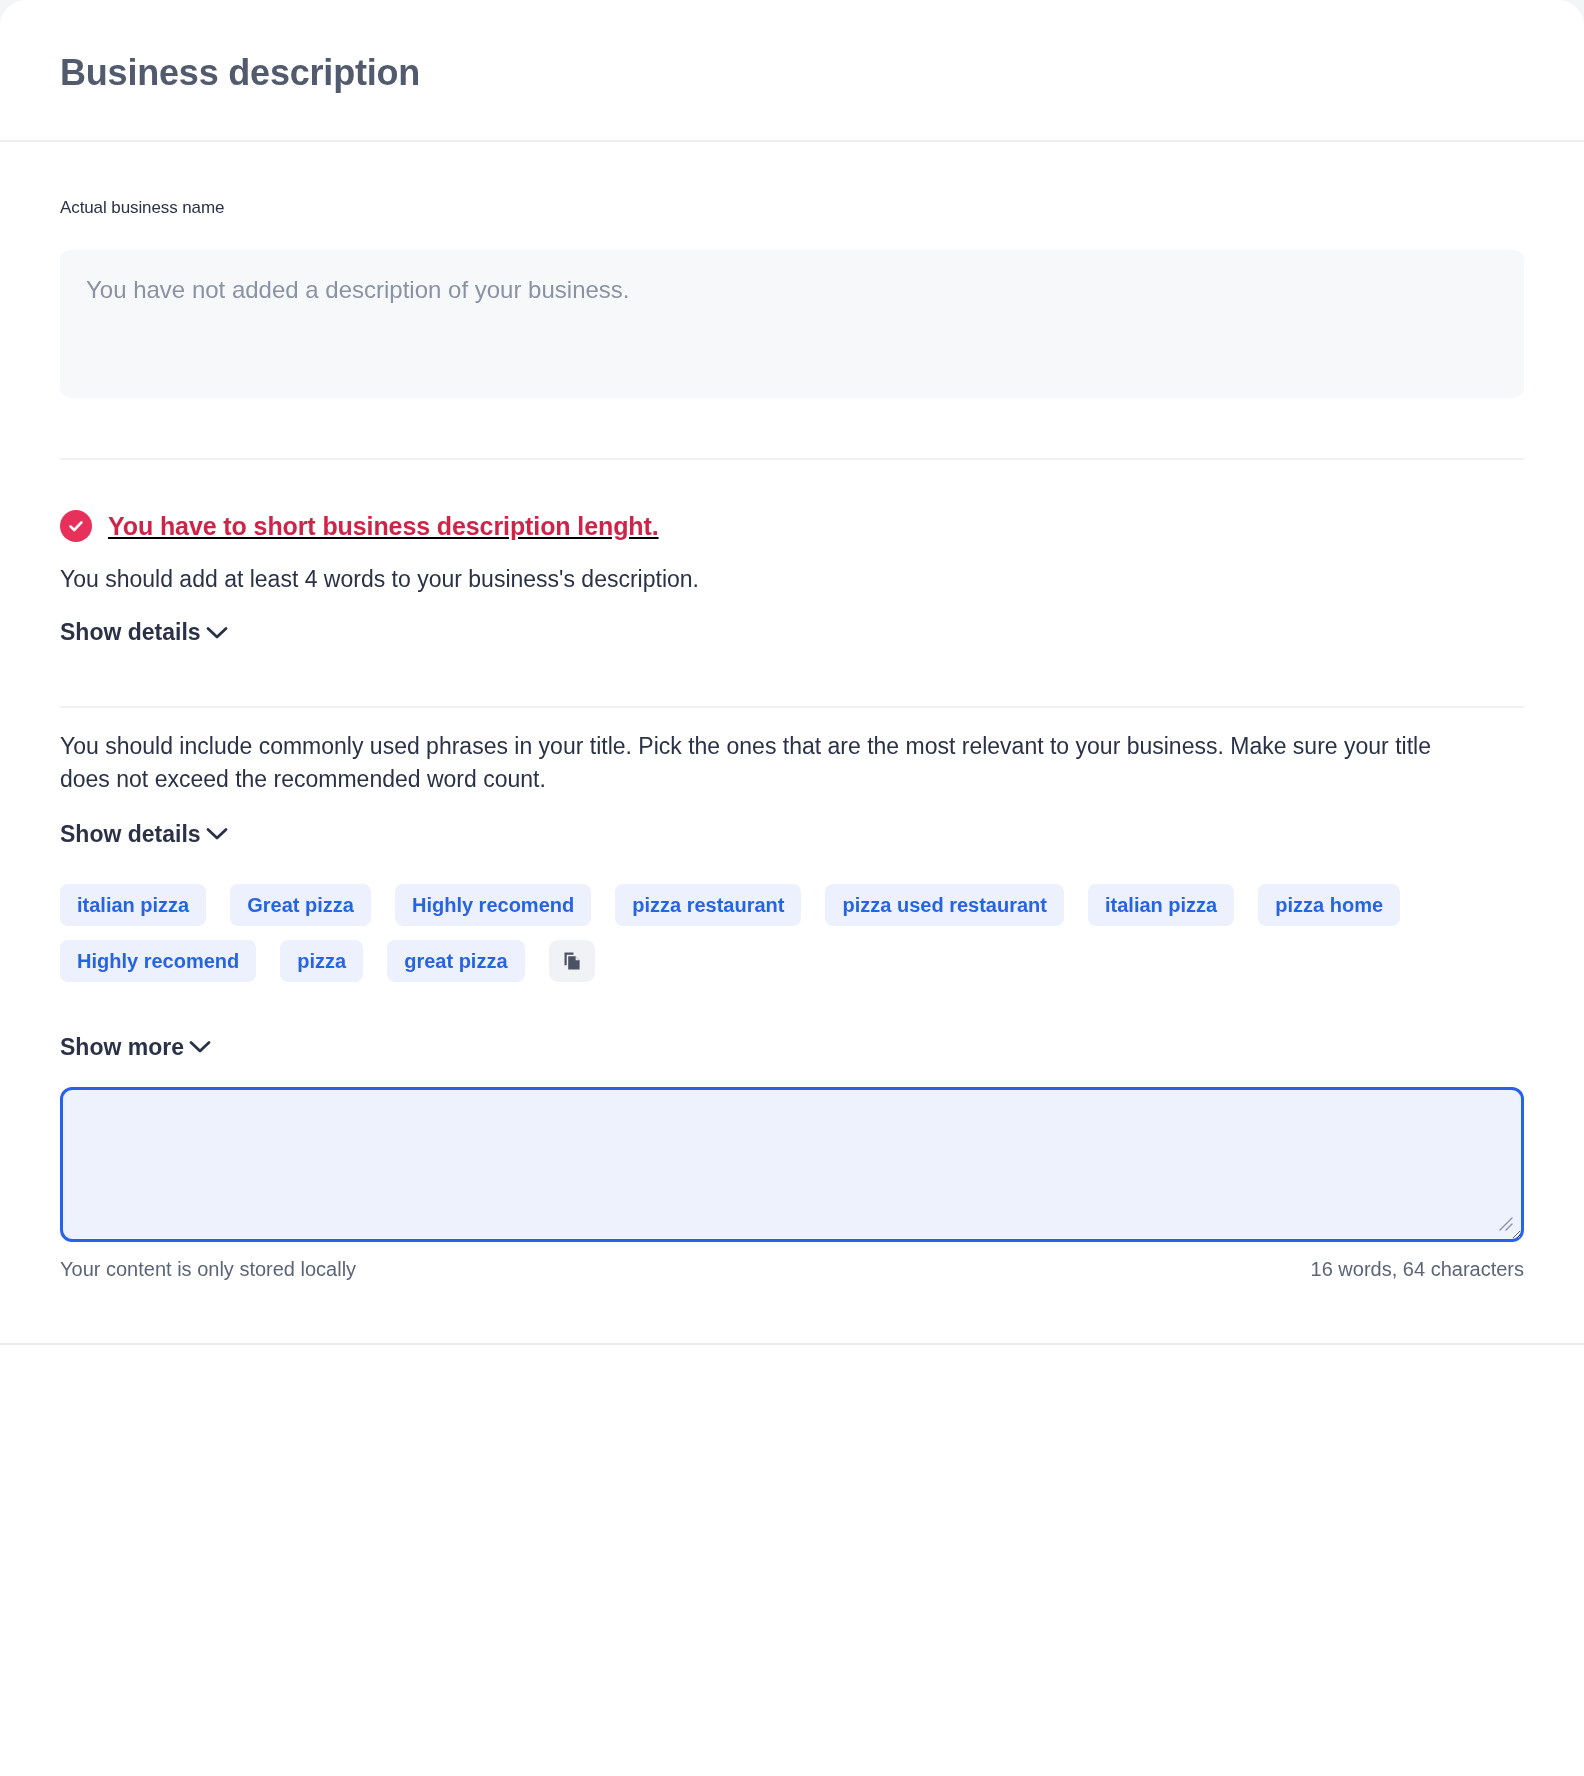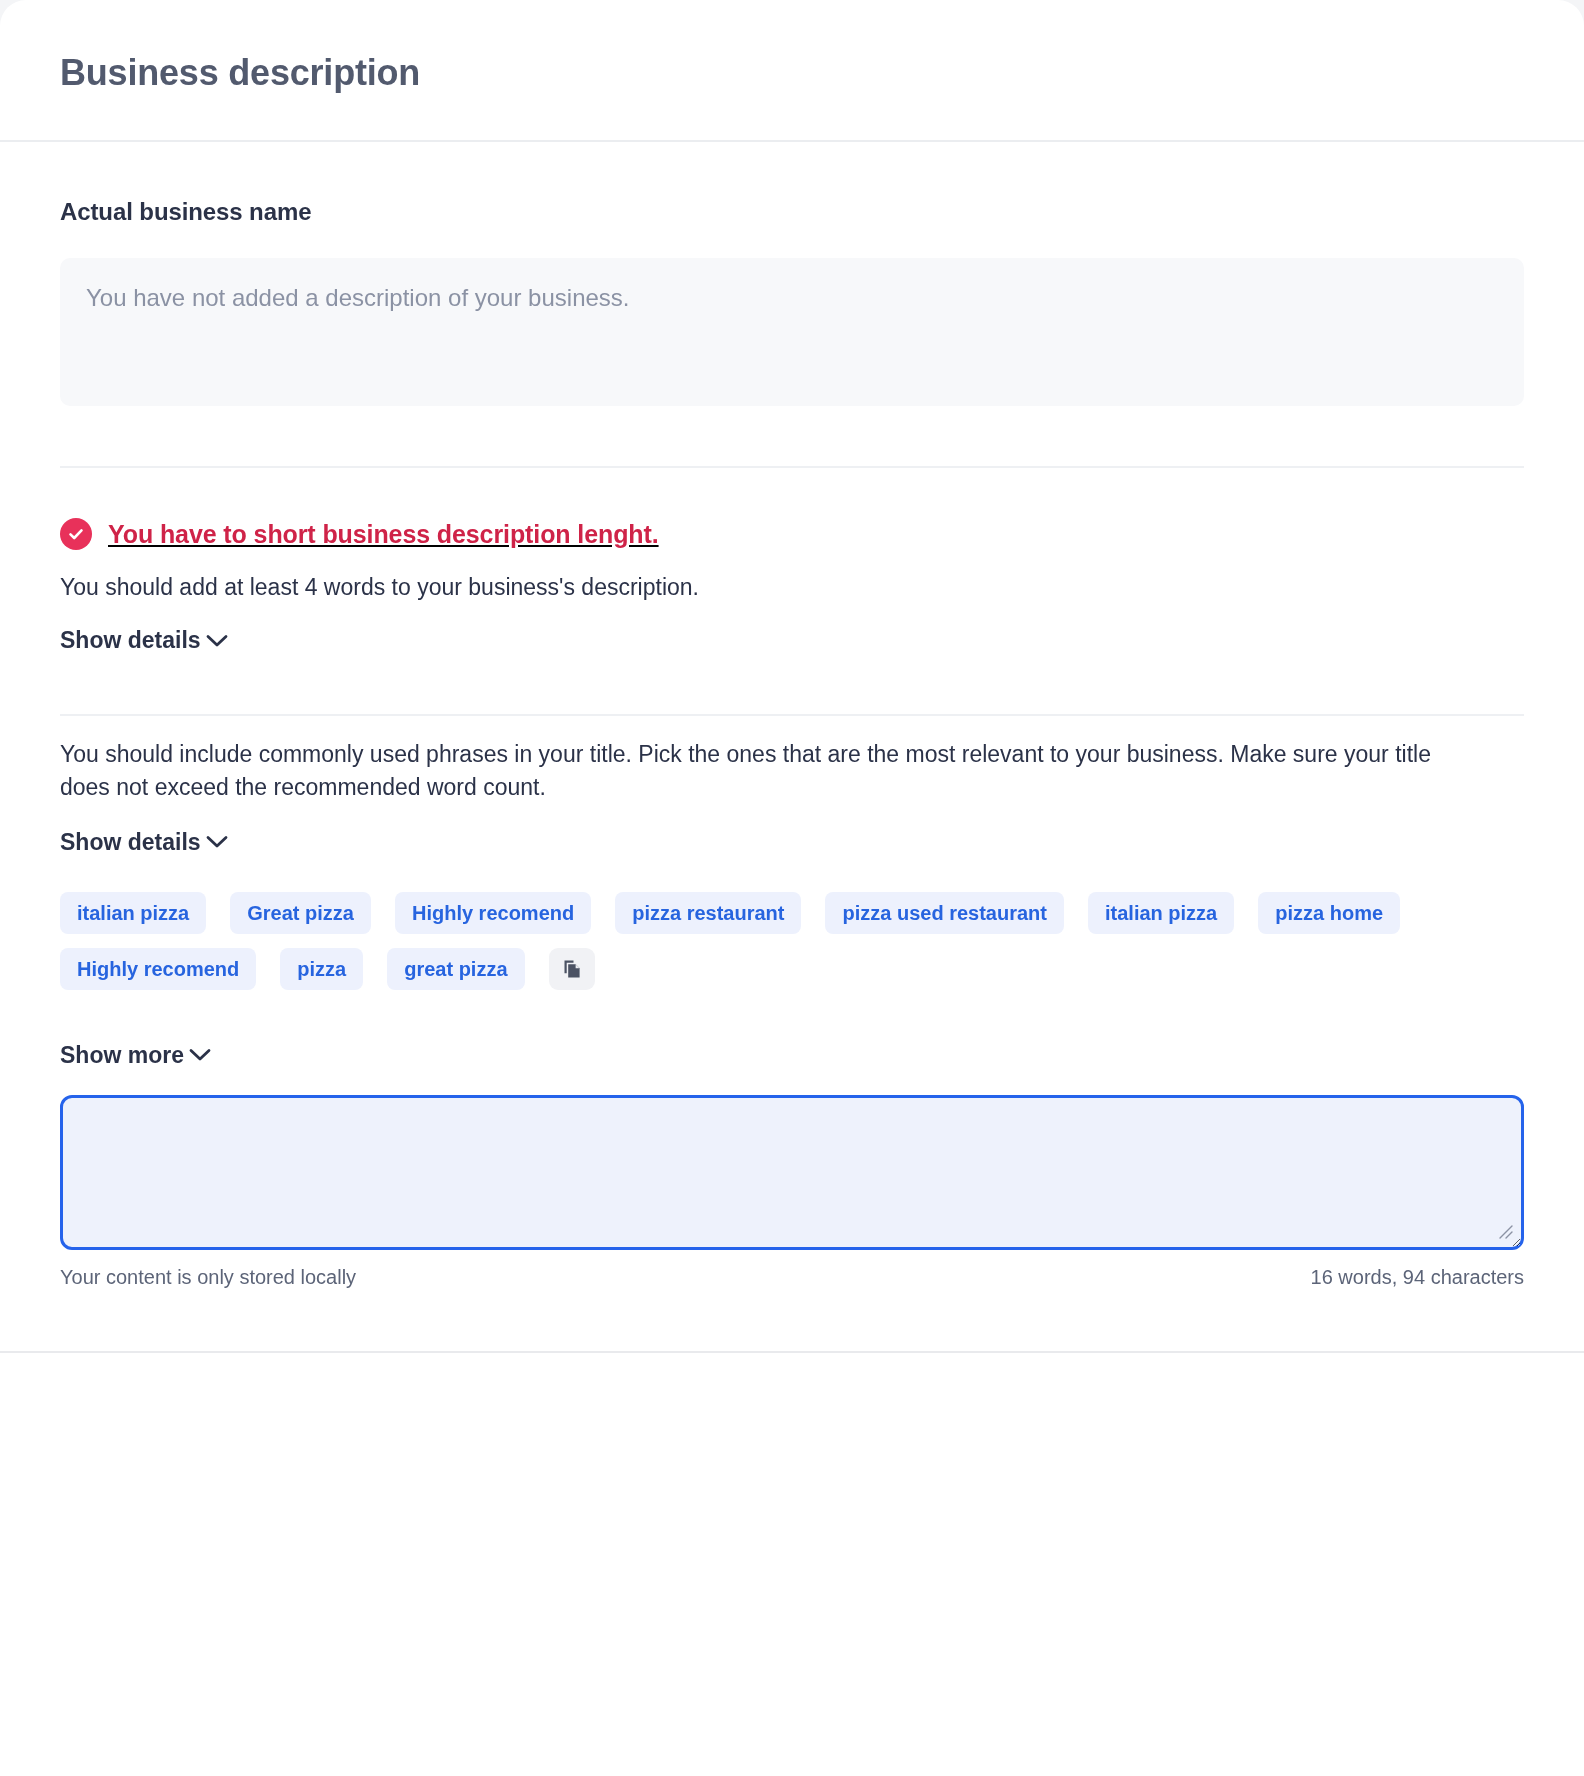--- a/index.html
+++ b/index.html
@@ -48,8 +48,8 @@
   .section-title {
     margin: 0;
     padding-top: 56px;
-    font-size: 24px;
-    font-weight: bold;
+    font-size: 17px;
+    font-weight: normal;
     color: #2b3248;
     letter-spacing: -0.1px;
   }

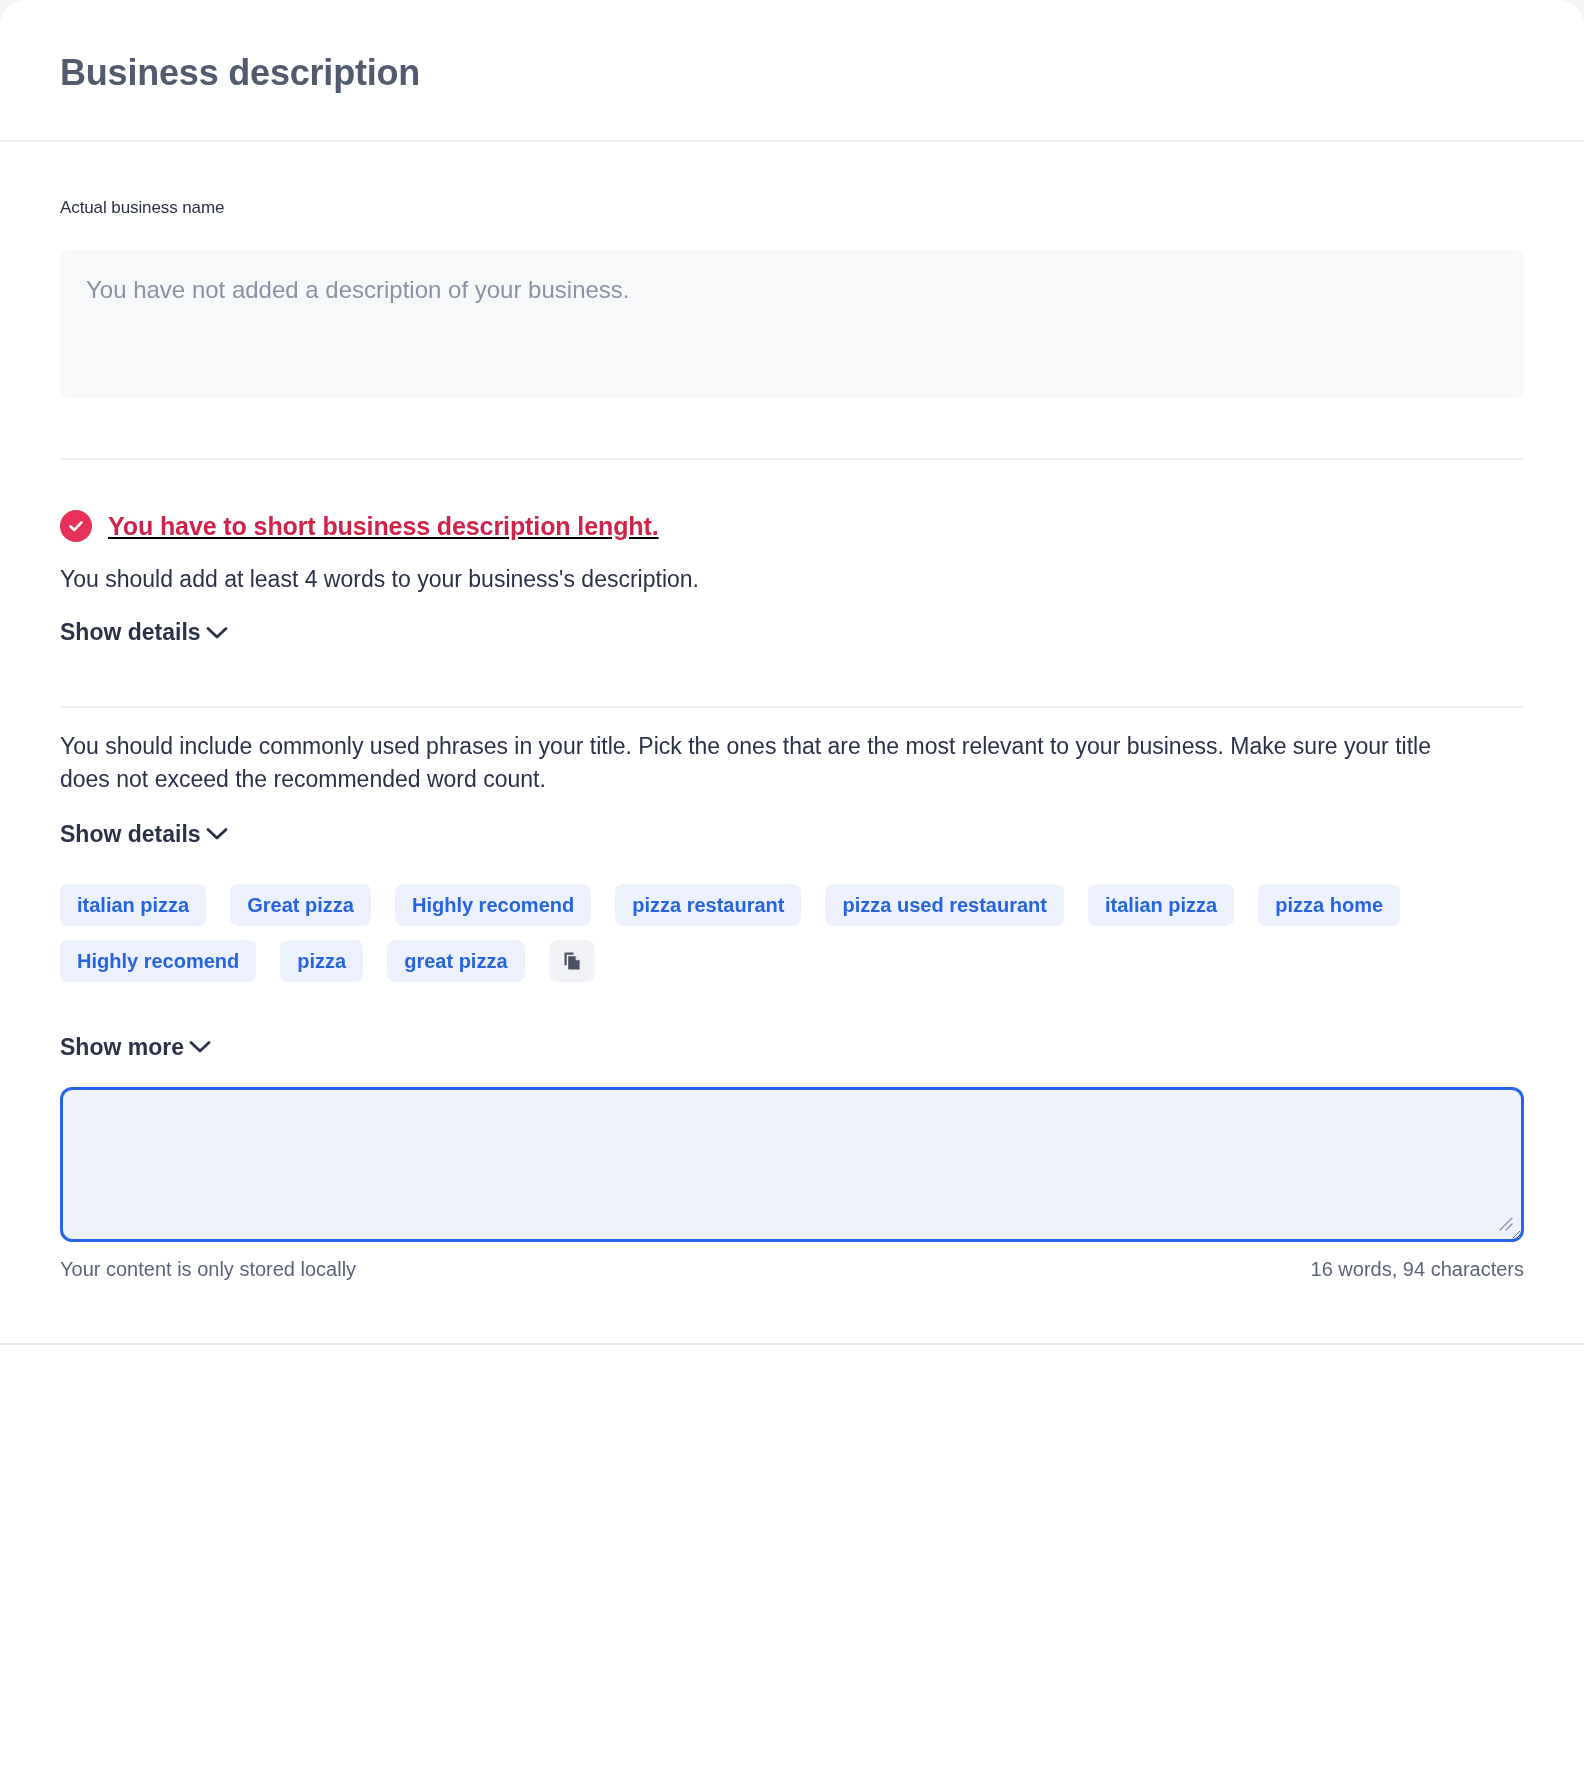--- a/index.html
+++ b/index.html
@@ -306,7 +306,7 @@
 
         <div class="meta-row">
           <span>Your content is only stored locally</span>
-          <span>16 words, 94 characters</span>
+          <span>16 words, 64 characters</span>
         </div>
       </div>
     </div>

